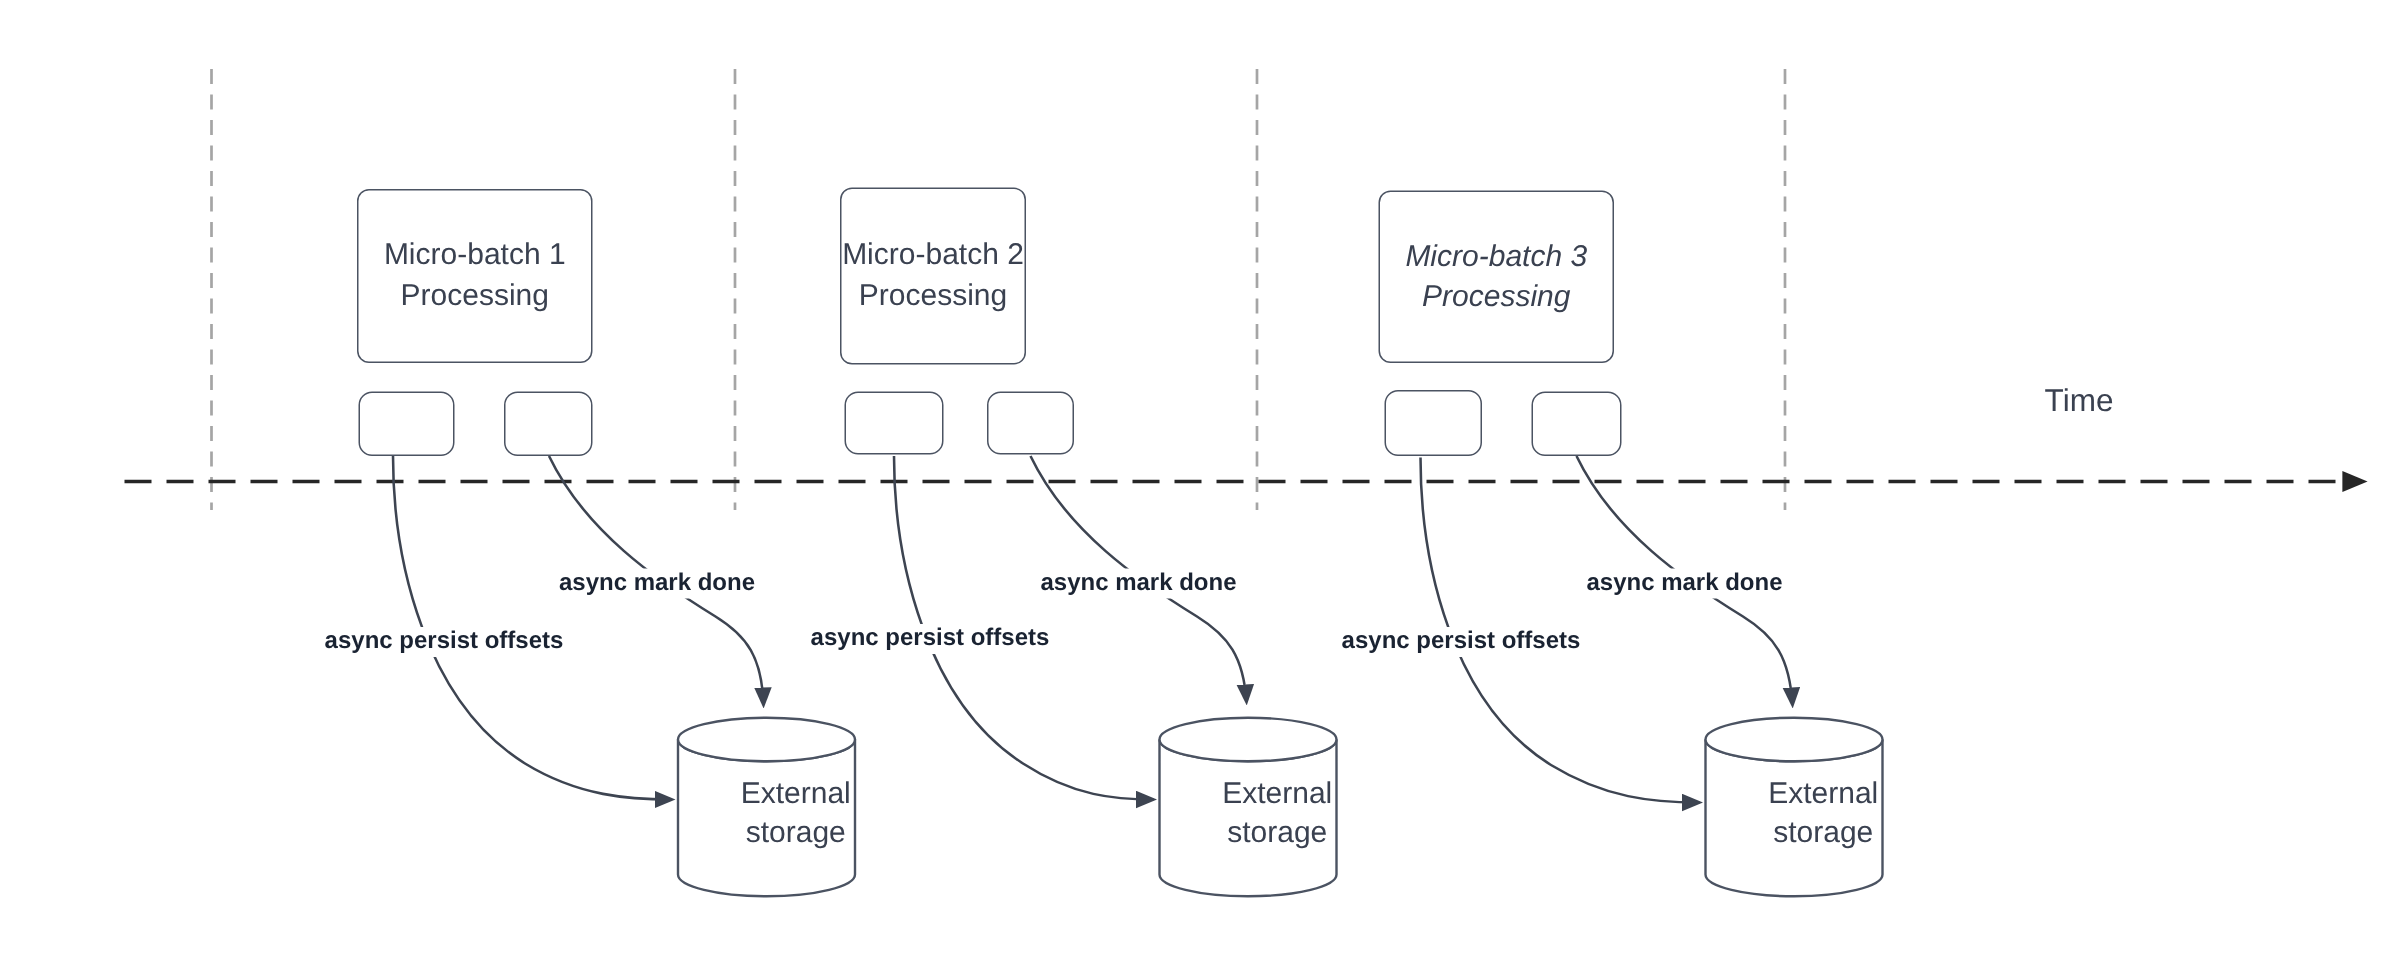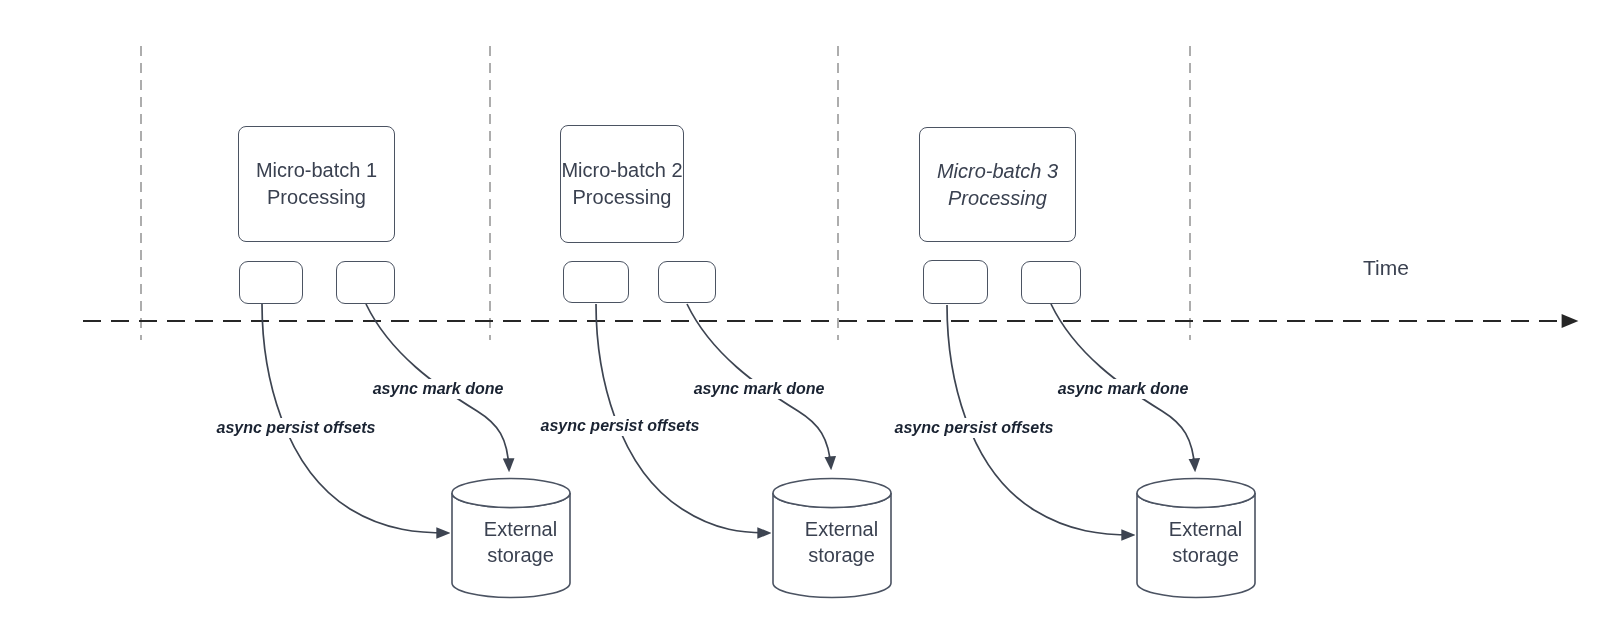--- a/index.html
+++ b/index.html
@@ -51,7 +51,6 @@
     white-space: nowrap;
     background: #fff;
     padding: 1px 3px;
-    font-style: italic;
   }
   .storage-label {
     position: absolute;

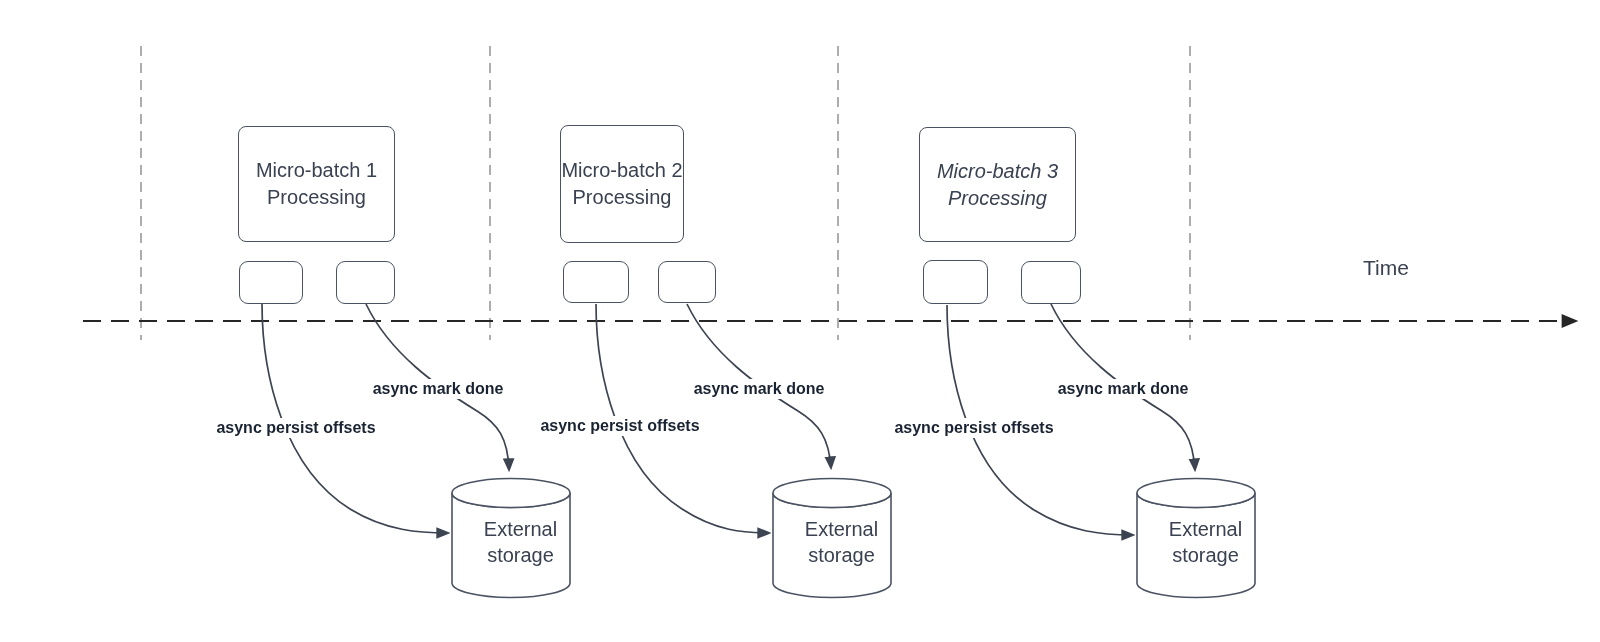--- a/index.html
+++ b/index.html
@@ -59,6 +59,7 @@
     font-size: 20px;
     line-height: 26px;
     color: var(--text);
+    margin-left: 10px;
   }
   .time-label {
     position: absolute;

